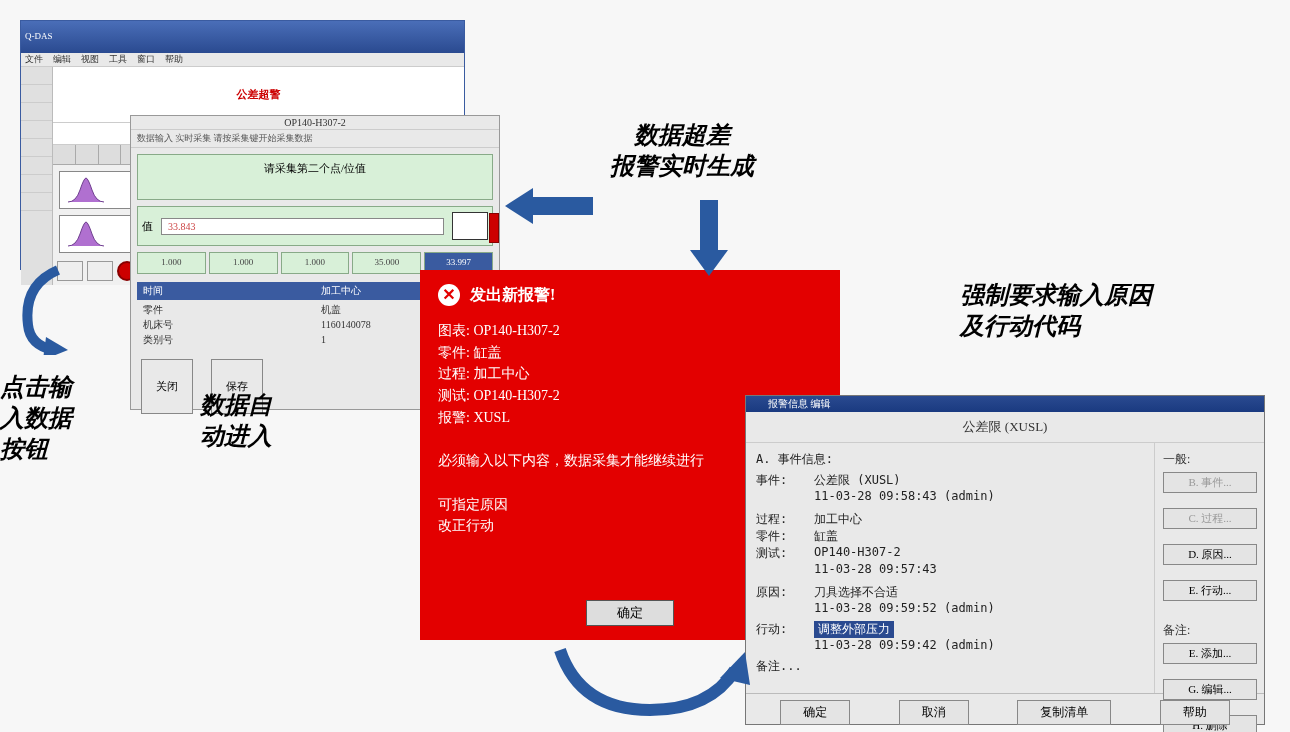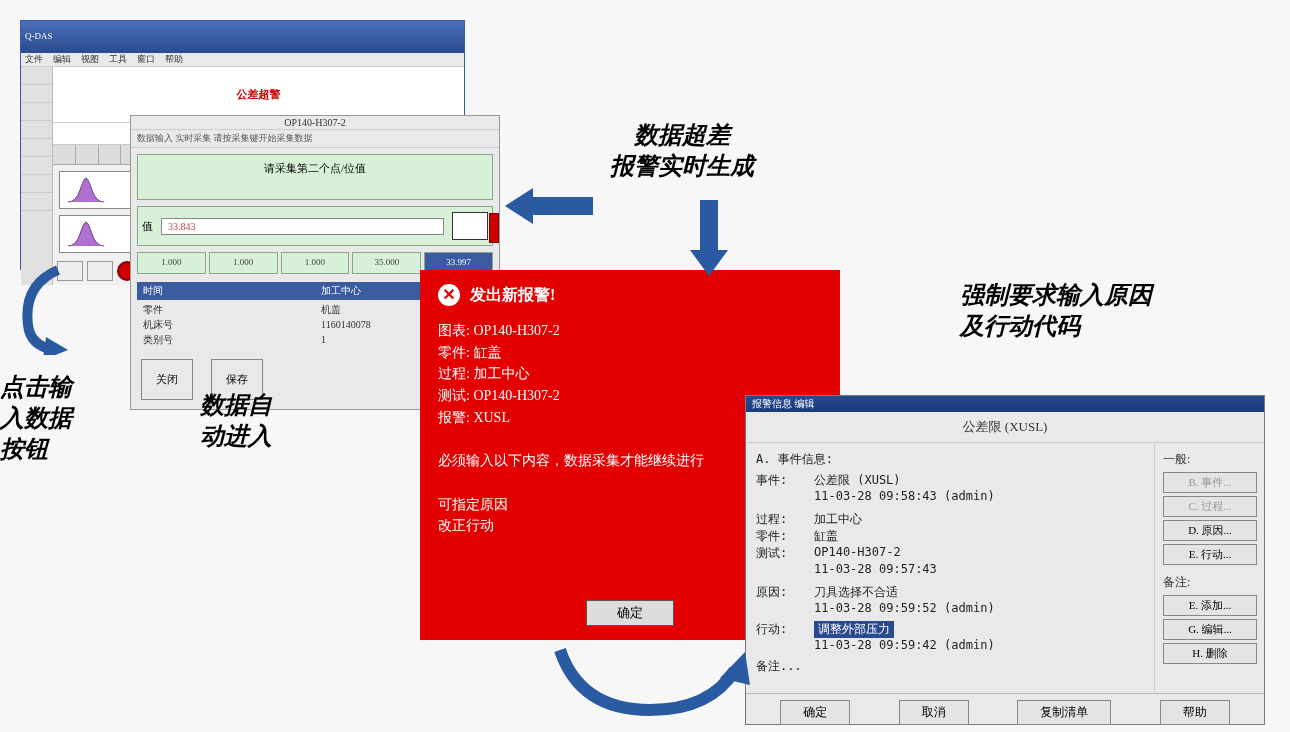--- a/index.html
+++ b/index.html
@@ -99,7 +99,7 @@
   .win2-info-body { display:flex; font-size:10px; color:#333; }
   .win2-info-body div { flex:1; padding:2px 6px; line-height:1.5; }
   .win2-btns { display:flex; gap:18px; padding:6px 10px; }
-  .win2-btn { padding:12px 14px; background:#e9e9e9; border:1px solid #888; font-size:11px; }
+  .win2-btn { padding:19px 14px; background:#e9e9e9; border:1px solid #888; font-size:11px; }
 
   
   .win3 {

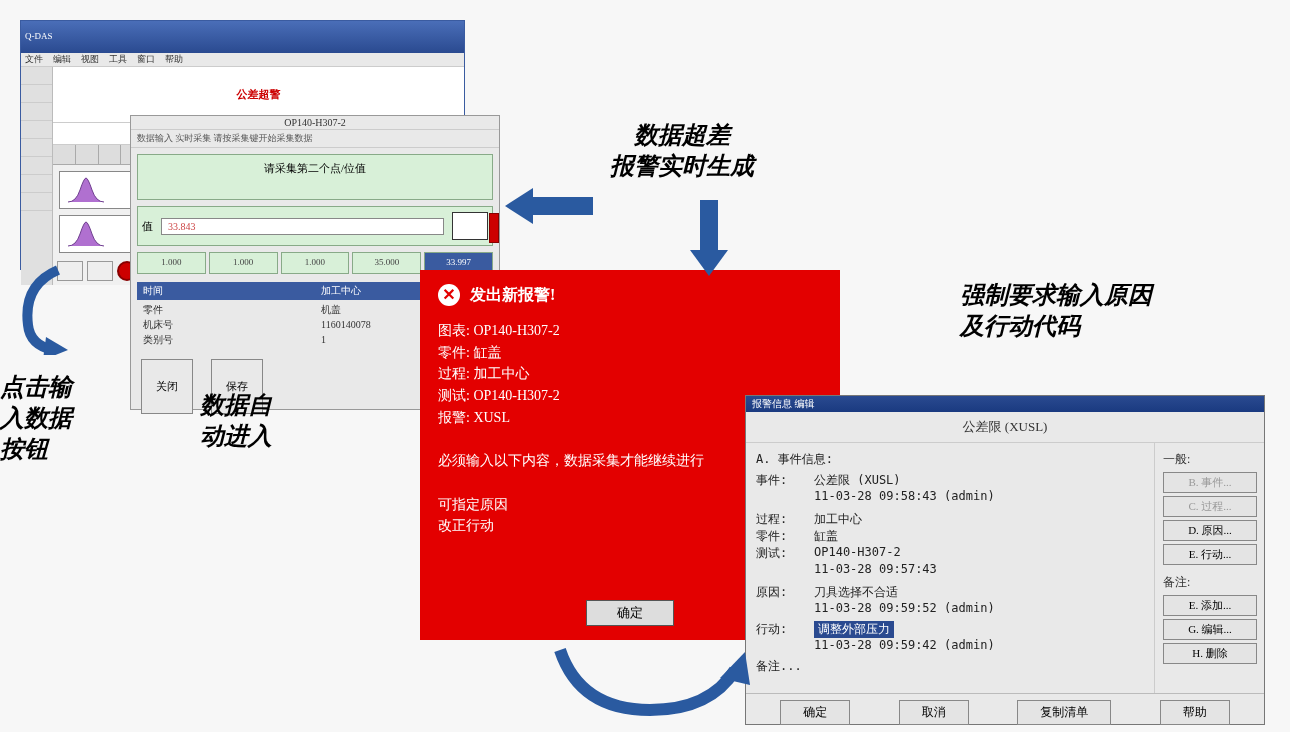--- a/index.html
+++ b/index.html
@@ -125,7 +125,7 @@
     border: 1px solid #777;
     font-size: 12px;
   }
-  .win4-title { height:16px; background: linear-gradient(#2a4a90,#1a3a80); color:#fff; font-size:10px; padding:1px 6px; }
+  .win4-title { height:16px; background: linear-gradient(#2a4a90,#1a3a80); color:#fff; font-size:10px; padding:1px 22px; }
   .win4-hdr { text-align:center; padding:6px; font-size:13px; color:#333; border-bottom:1px solid #ccc; }
   .win4-body { display:flex; height: 250px; }
   .win4-left { flex:1; padding:8px 10px; color:#222; font-family:"SimSun",monospace; font-size:12px; }

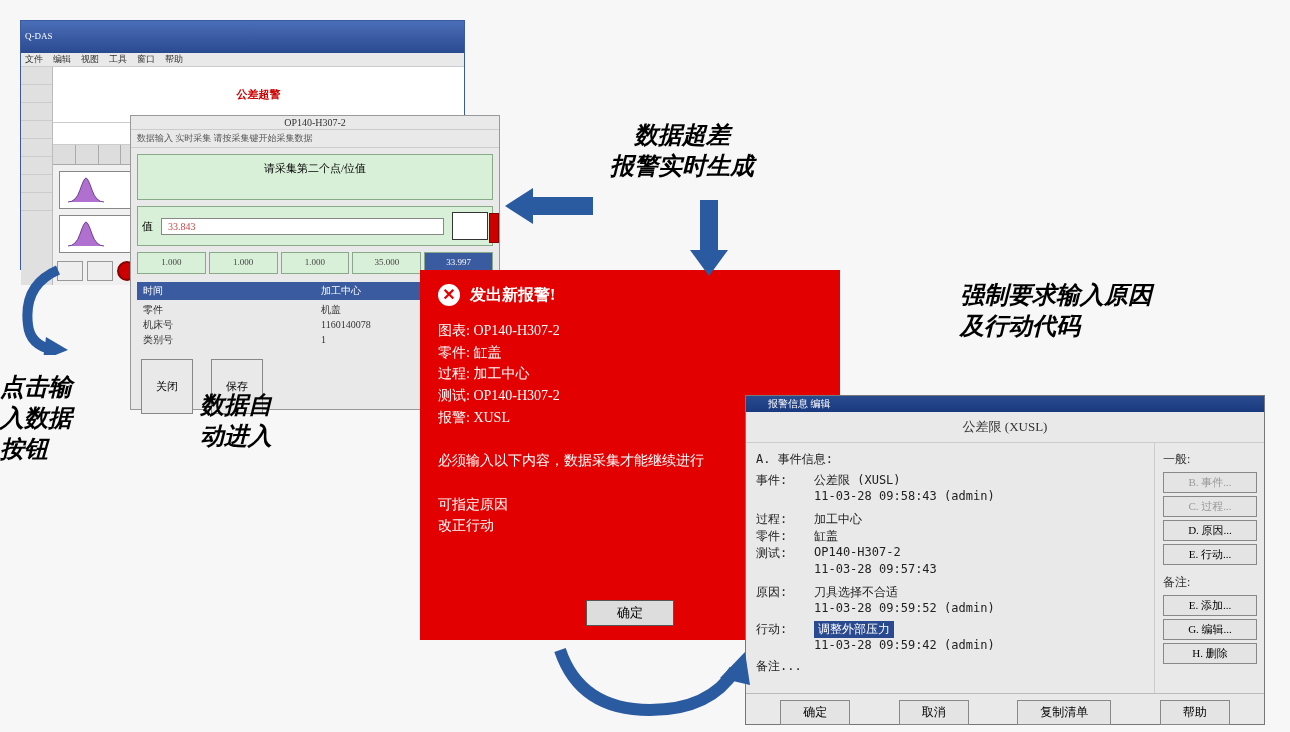--- a/index.html
+++ b/index.html
@@ -136,7 +136,7 @@
   .win4-left .hl { background:#2a4a90; color:#fff; display:inline-block; padding:0 4px; }
   .win4-right { width:110px; padding:8px 8px; border-left:1px solid #ccc; }
   .win4-right .grp { font-size:12px; color:#333; margin-bottom:4px; }
-  .win4-right button { display:block; width:94px; margin-bottom:3px; padding:2px 0; background:#e4e4e4; border:1px solid #888; font-size:11px; text-align:center; font-family:"SimSun"; }
+  .win4-right button { display:block; width:94px; margin-bottom:15px; padding:2px 0; background:#e4e4e4; border:1px solid #888; font-size:11px; text-align:center; font-family:"SimSun"; }
   .win4-bottom { display:flex; justify-content:space-around; padding:6px 10px; border-top:1px solid #bbb; }
   .win4-bottom button { padding:3px 22px; background:#e4e4e4; border:1px solid #888; font-size:12px; font-family:"SimSun"; }
 

